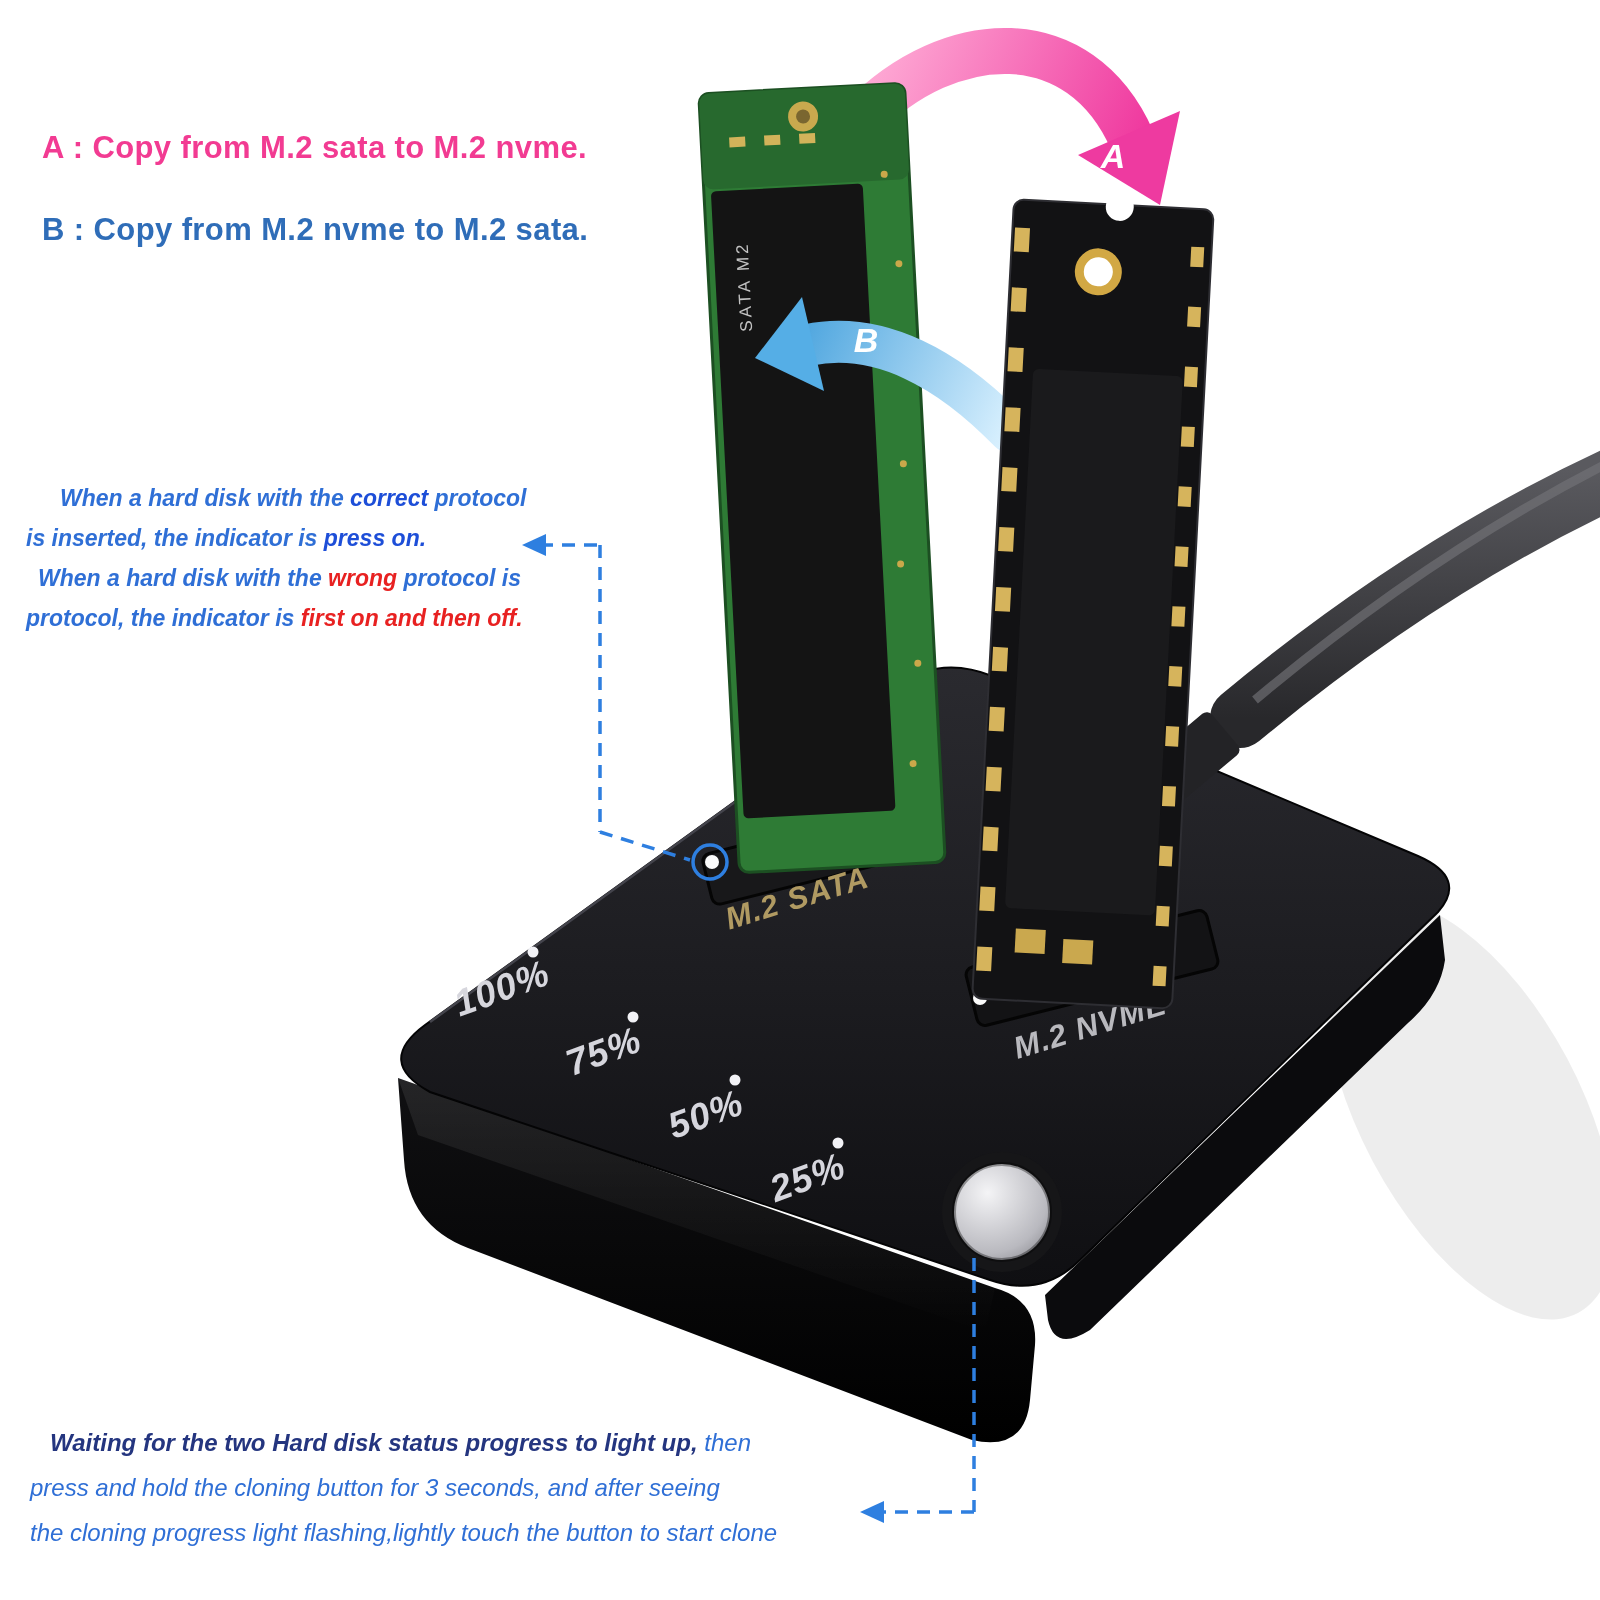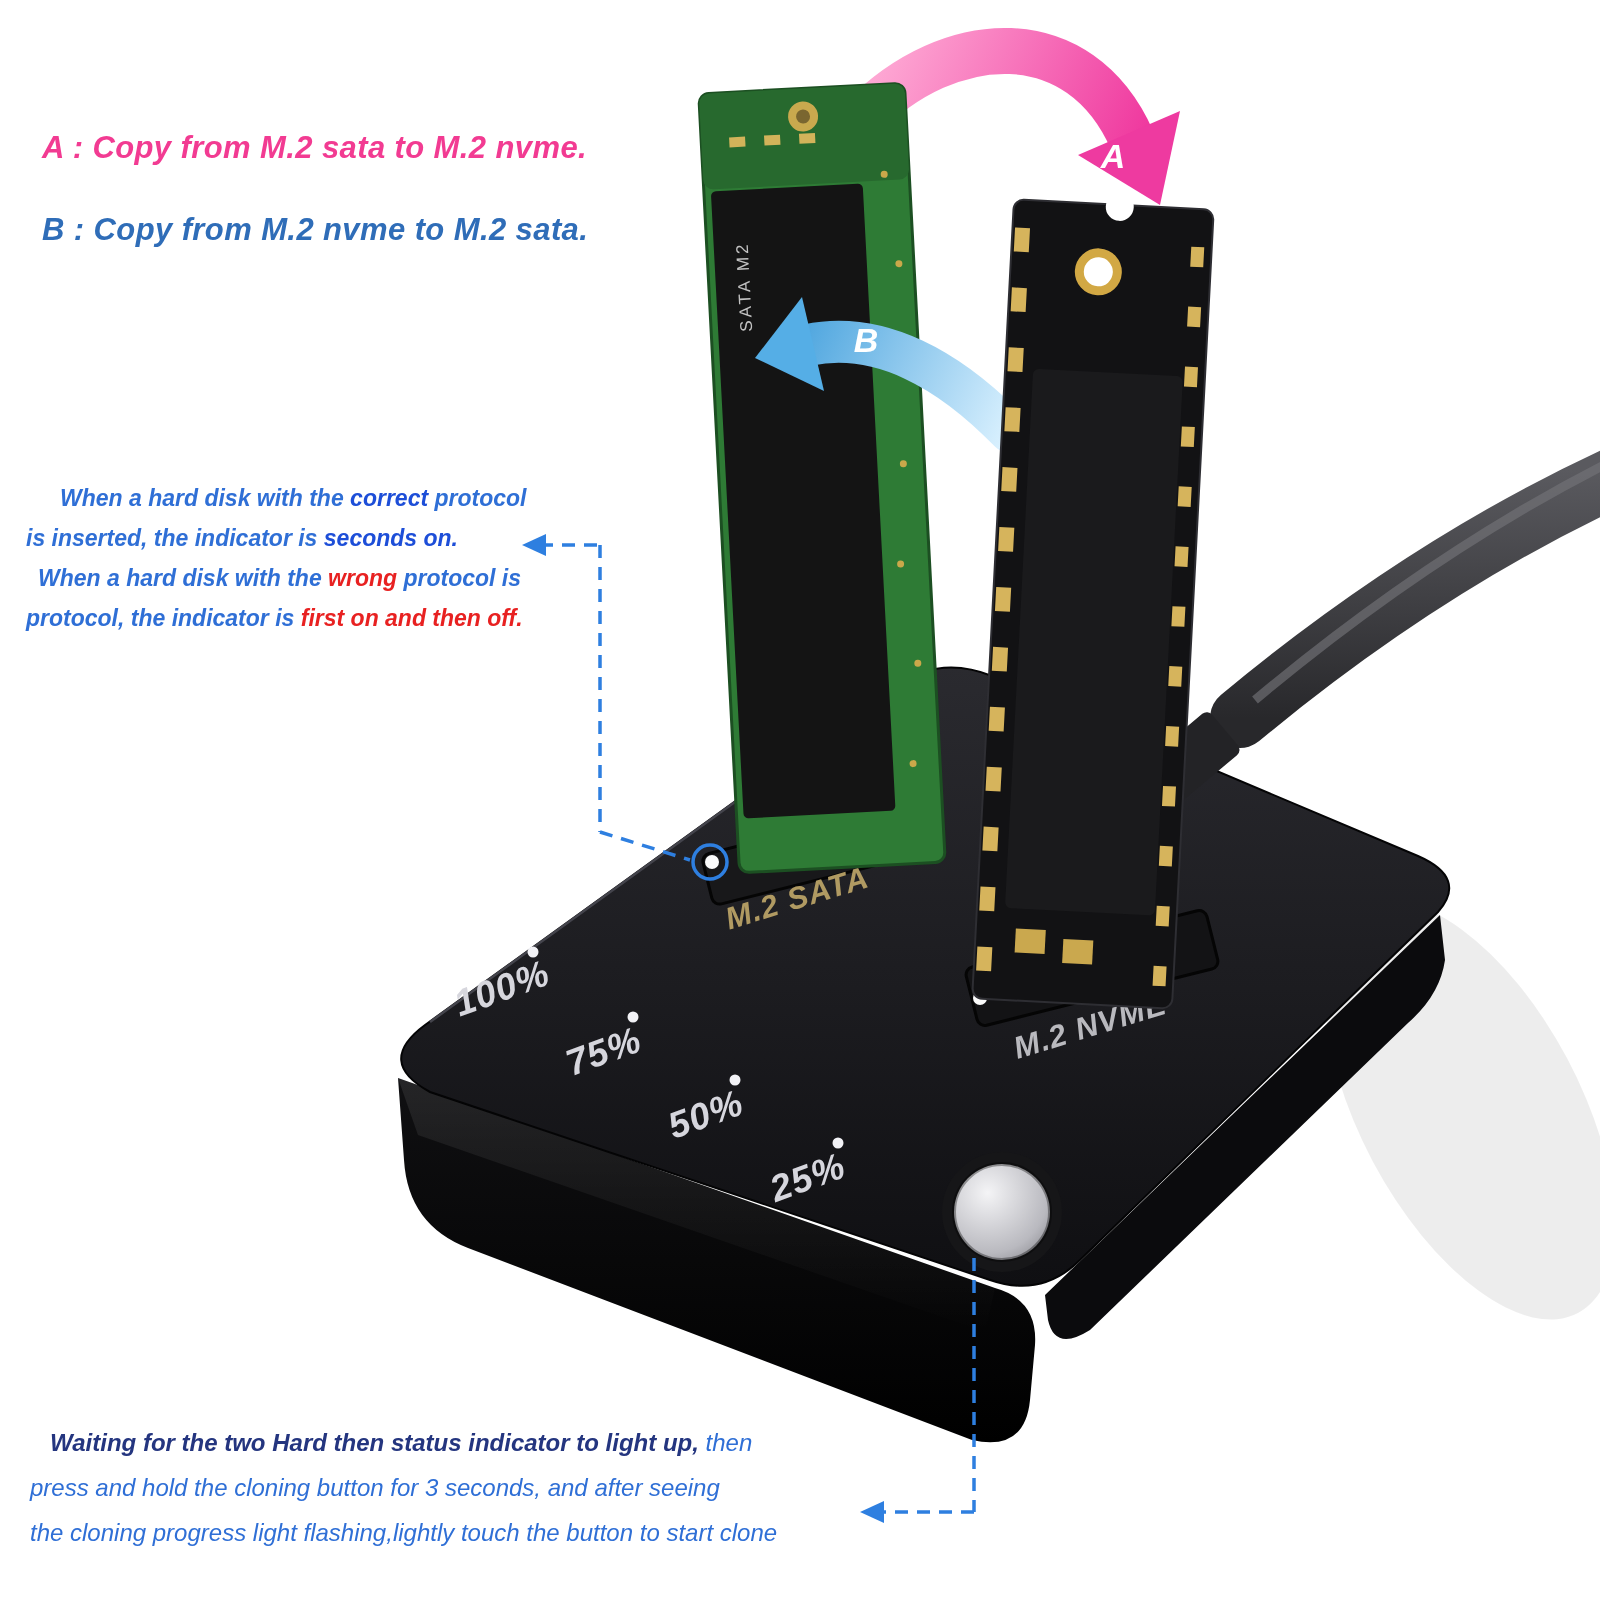--- a/index.html
+++ b/index.html
@@ -7,7 +7,7 @@
          font-family:"Liberation Sans",sans-serif;}
   .abs{position:absolute;}
   .title{left:30px;top:26px;font-size:34px;font-weight:bold;font-style:italic;color:#1c1c1e;letter-spacing:0.3px;}
-  .mode{font-size:31px;font-weight:bold;font-style:italic;letter-spacing:0.4px;}
+  .mode{font-size:31px;font-weight:bold;letter-spacing:0.4px;}
   .mode-a{left:42px;top:130px;color:#f23b92;}
   .mode-b{left:42px;top:212px;color:#2f6db8;}
   .indicator-note{left:26px;top:478px;width:580px;font-size:23px;font-weight:bold;font-style:italic;line-height:40px;}

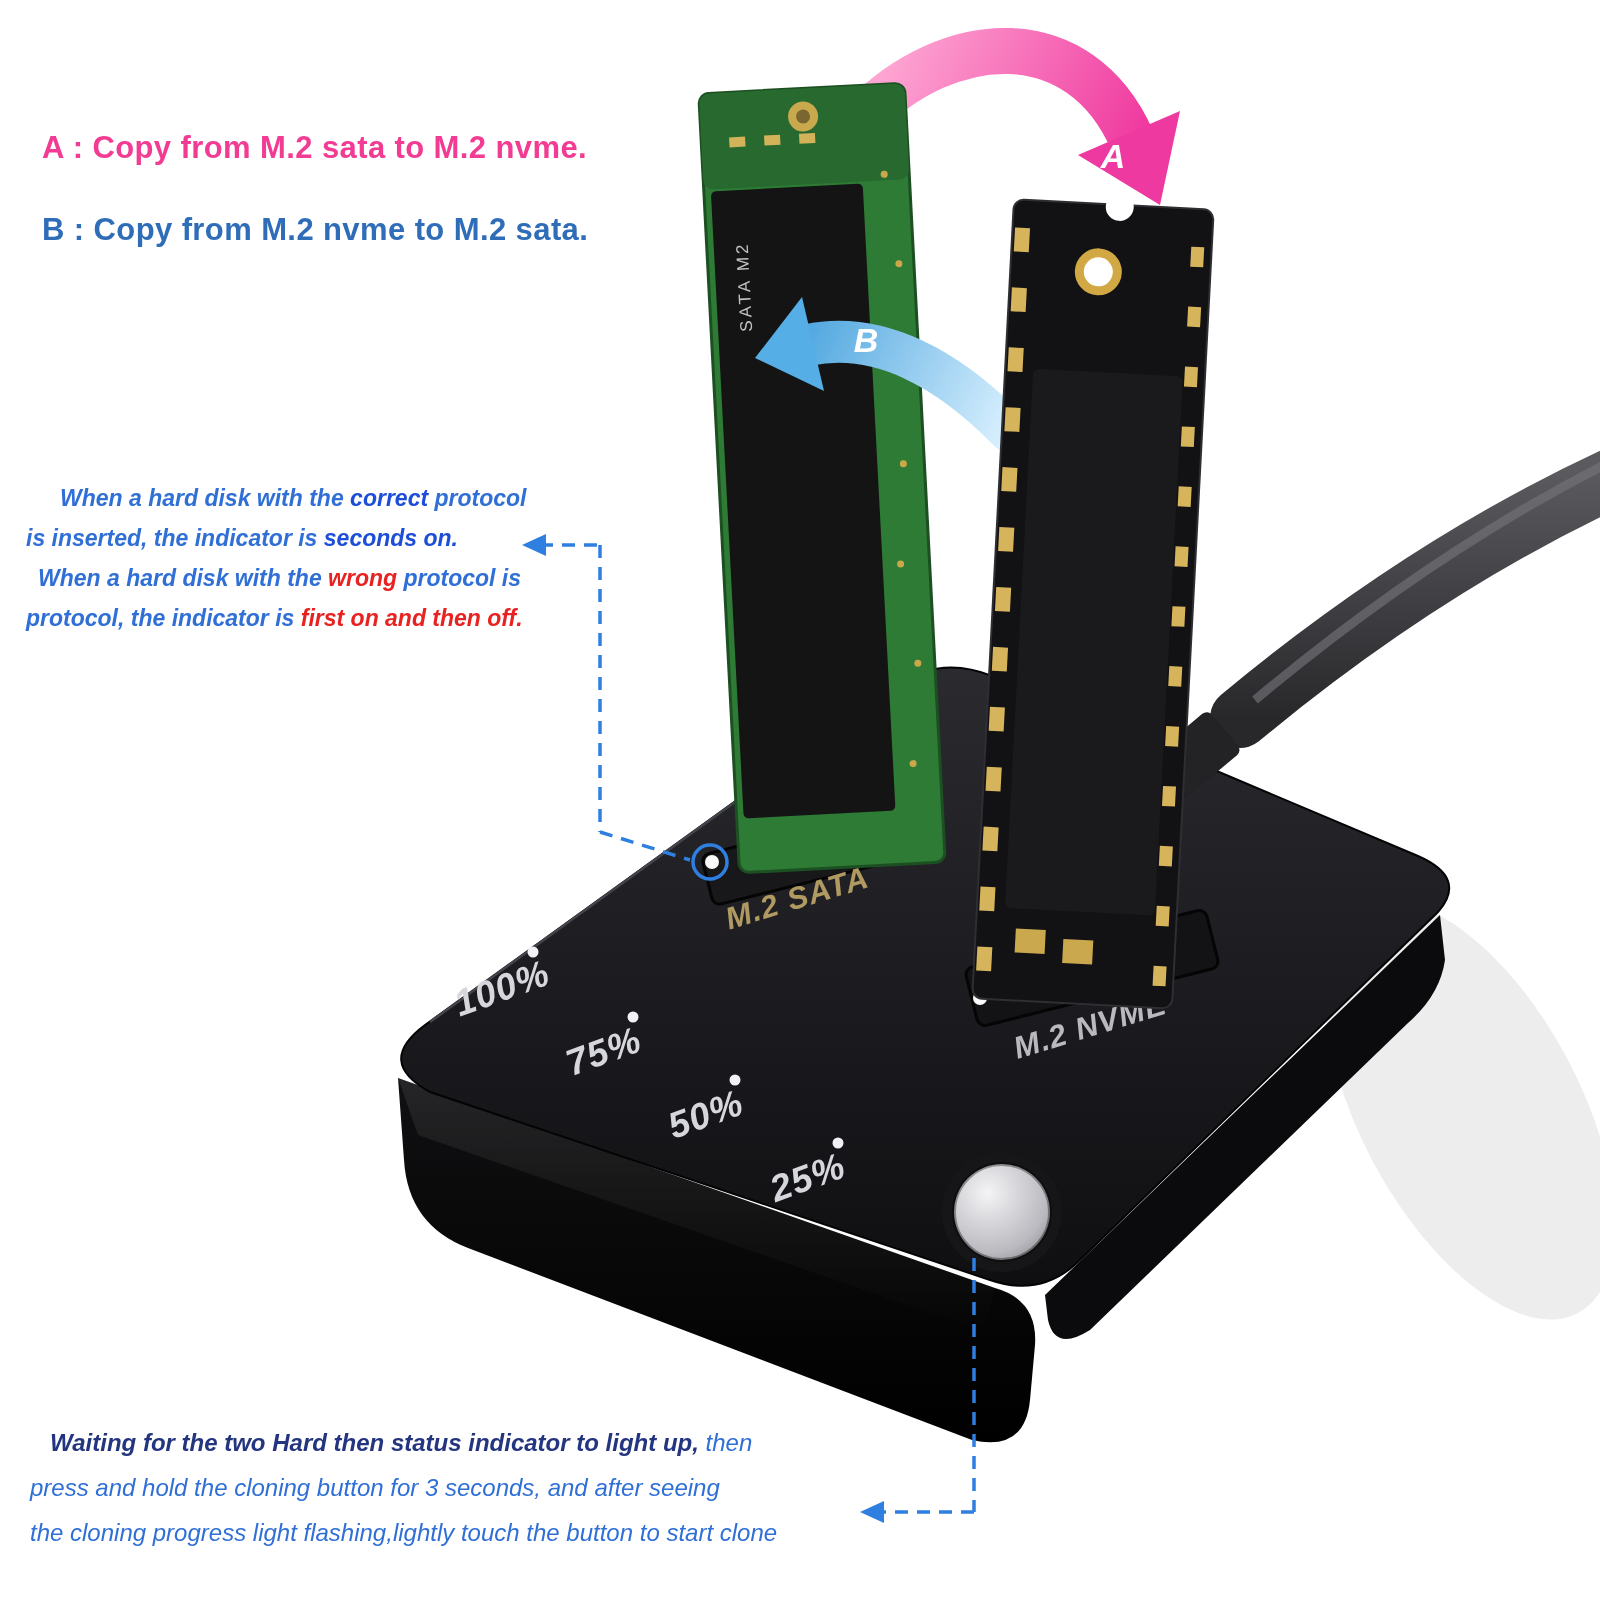--- a/index.html
+++ b/index.html
@@ -185,7 +185,7 @@
       <span class="c-blue">When a hard disk with the </span><span class="c-green">correct</span><span class="c-blue"> protocol</span>
     </div>
     <div class="nl1">
-      <span class="c-blue">is inserted, the indicator is </span><span class="c-green">seconds on.</span>
+      <span class="c-blue">is inserted, the indicator is </span><span class="c-green">press on.</span>
     </div>
     <div class="nl2">
       <span class="c-blue">When a hard disk with the </span><span class="c-red">wrong</span><span class="c-blue"> protocol is</span>

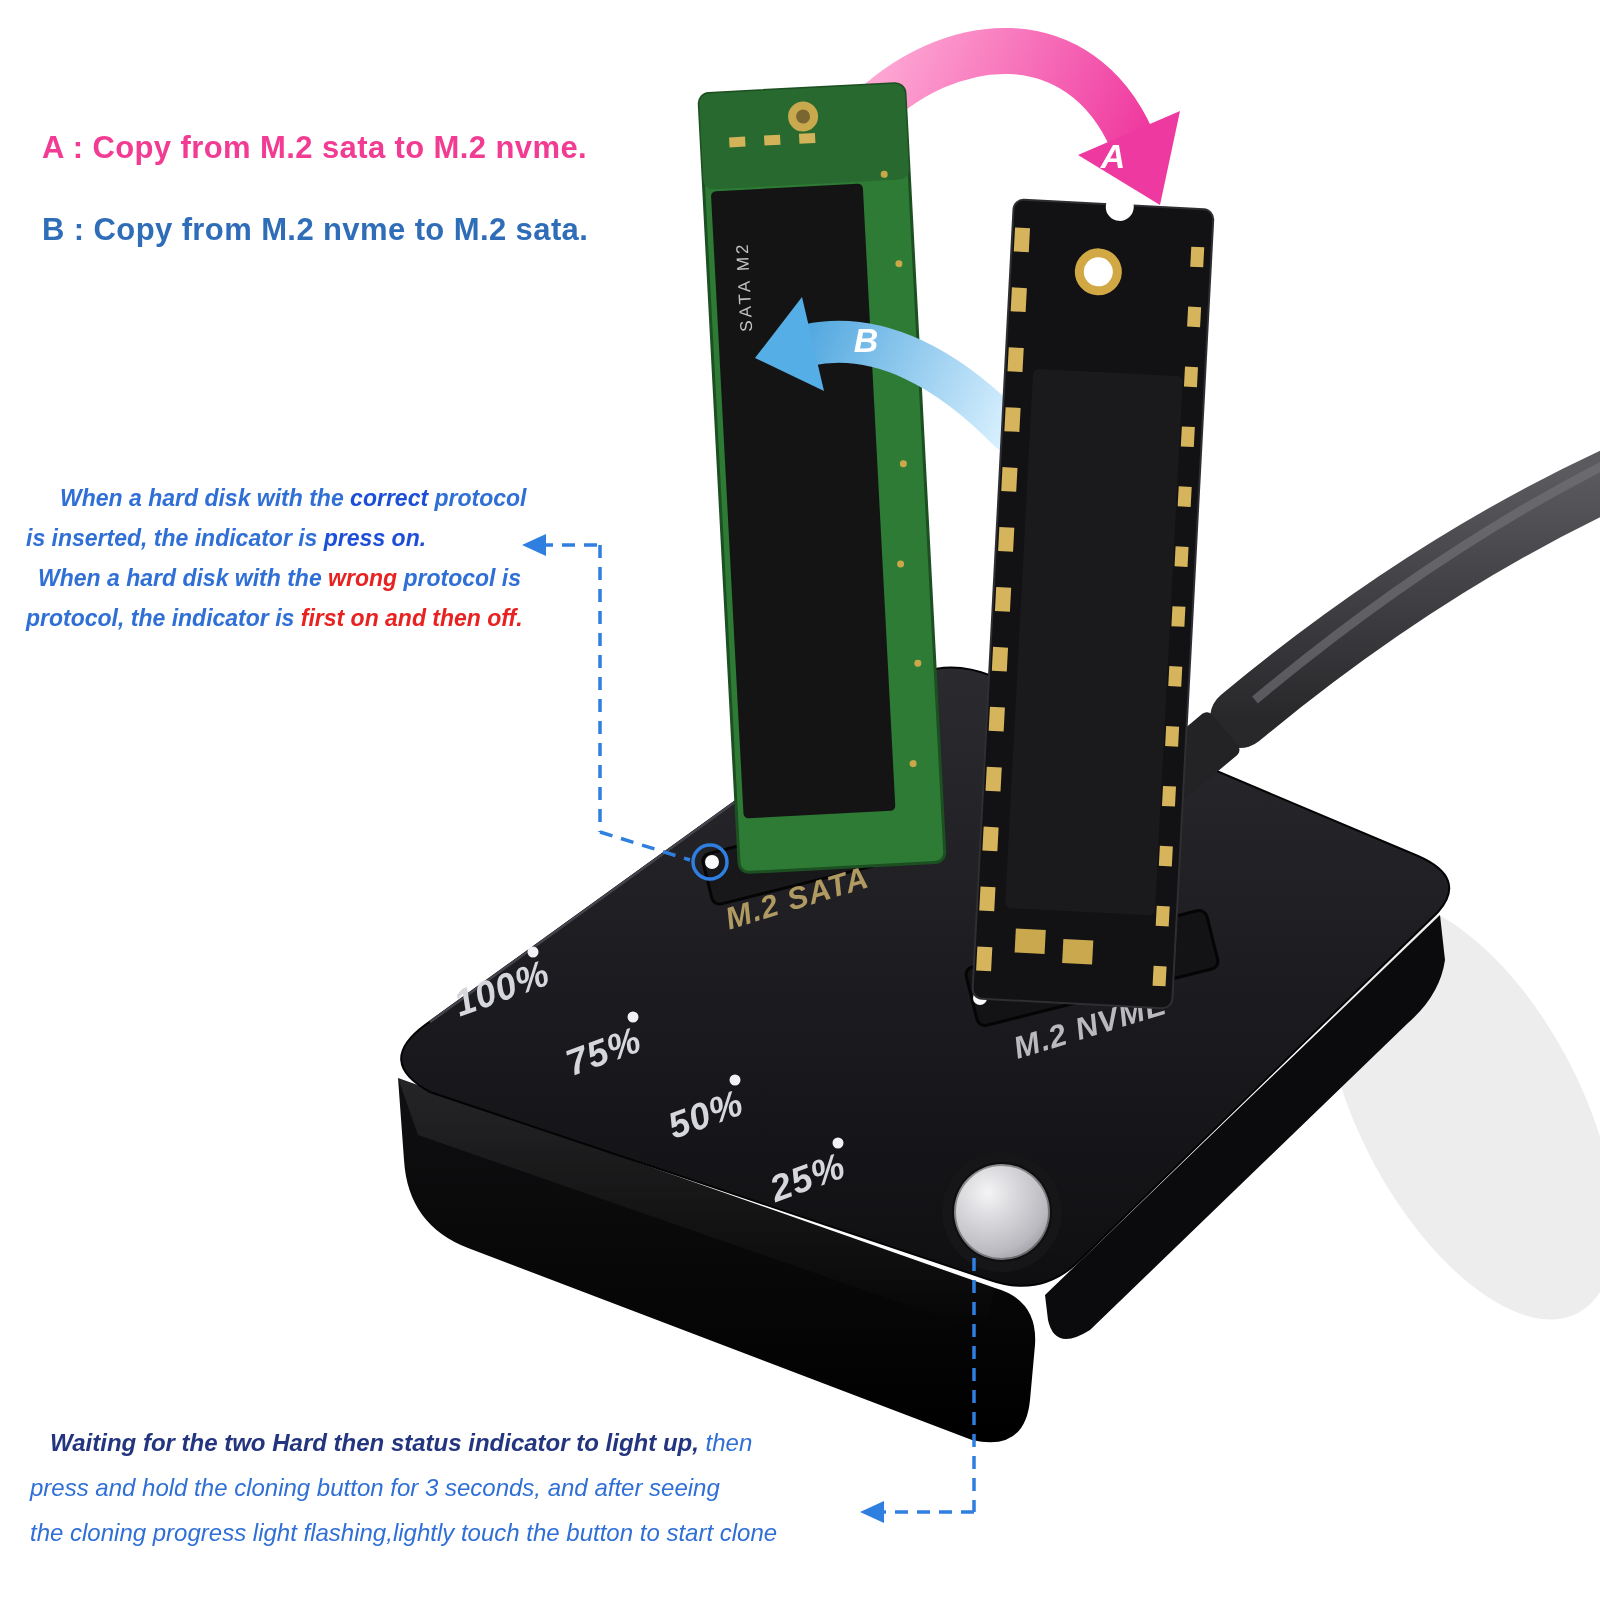--- a/index.html
+++ b/index.html
@@ -197,7 +197,7 @@
 
   <div class="abs clone-note">
     <div class="nl0">
-      <span class="c-navy">Waiting for the two Hard then status indicator to light up,</span><span class="c-blue"> then</span>
+      <span class="c-navy">Waiting for the two Hard disk status progress to light up,</span><span class="c-blue"> then</span>
     </div>
     <div class="nl1">
       <span class="c-blue">press and hold the cloning button for 3 seconds, and after seeing</span>

